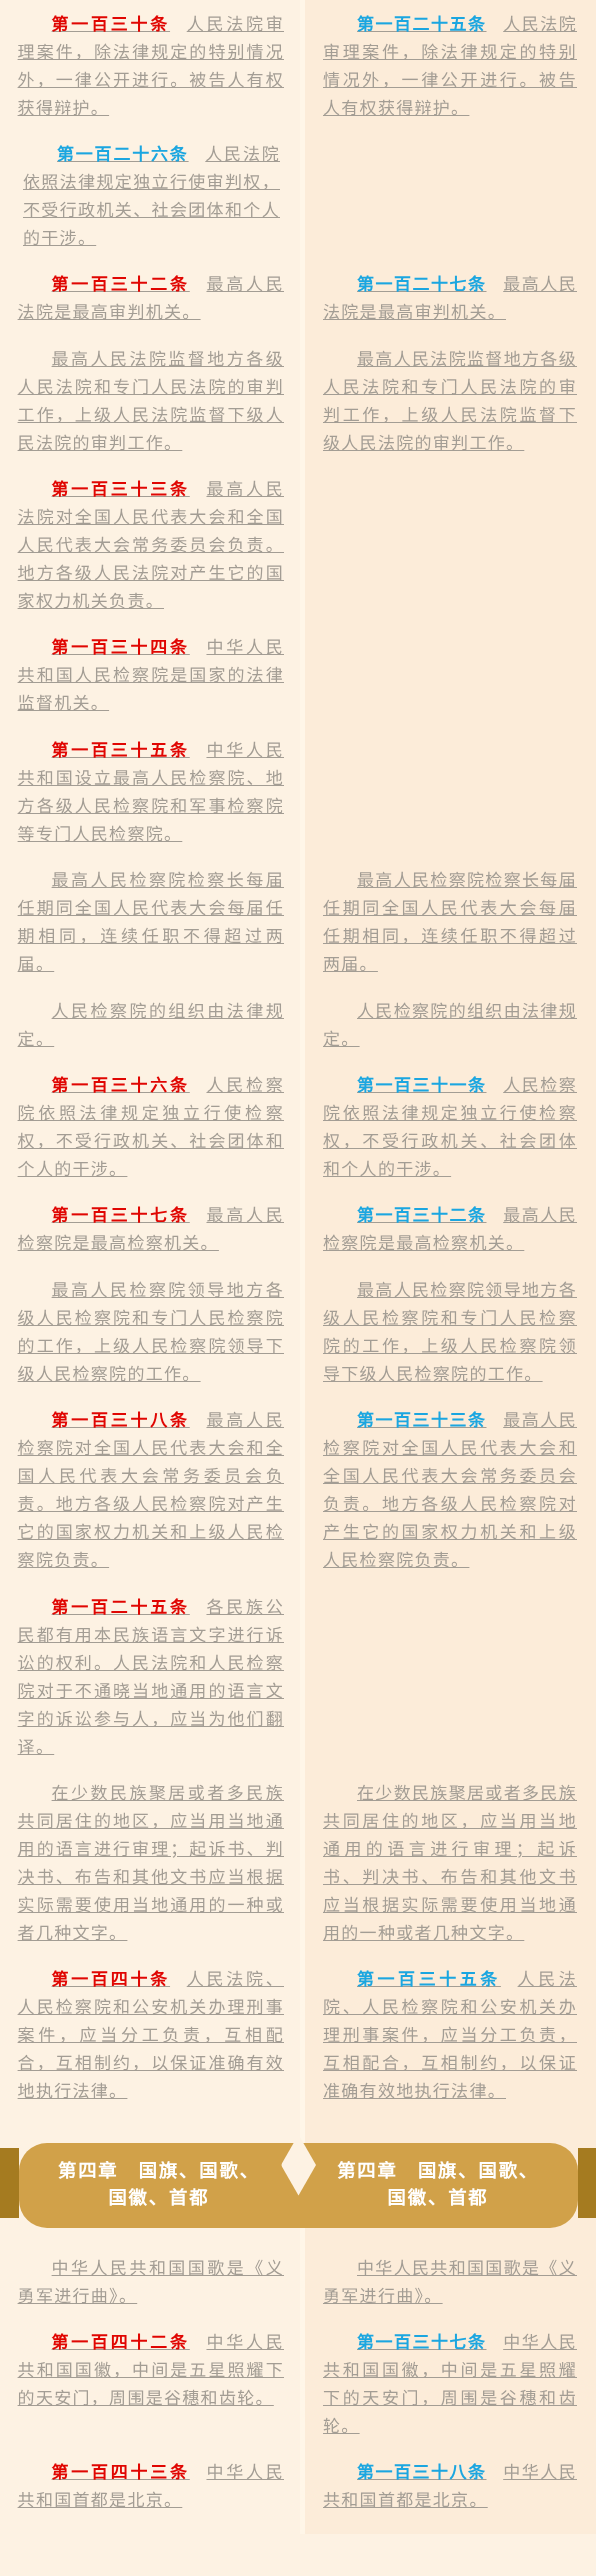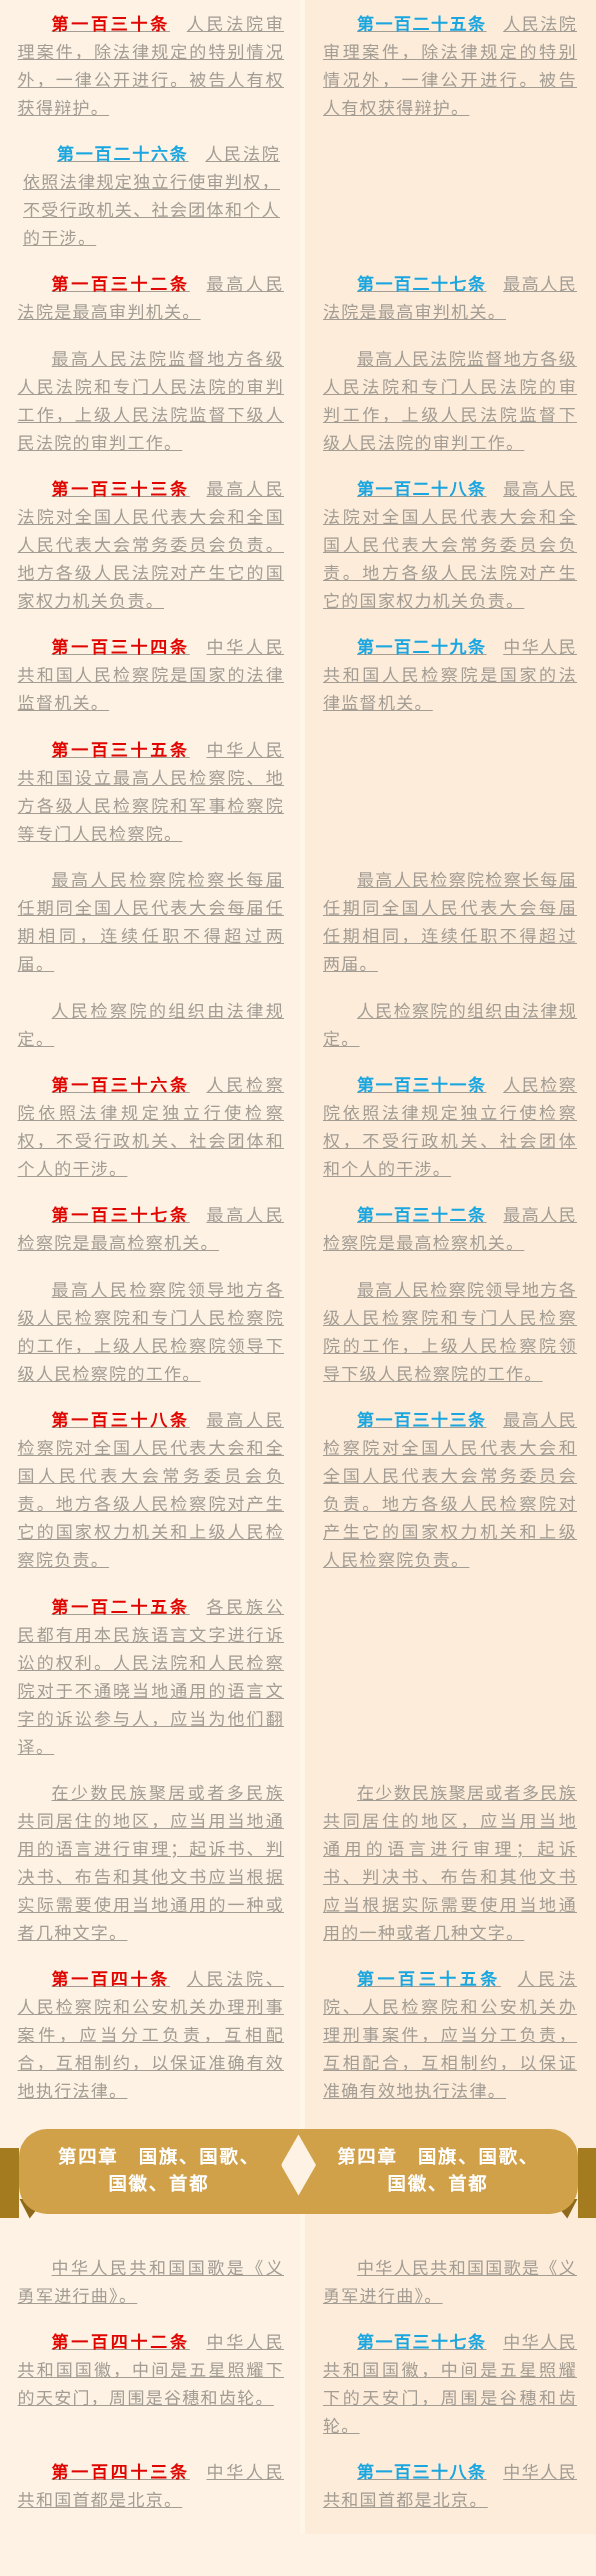--- a/index.html
+++ b/index.html
@@ -106,9 +106,6 @@
           <div class="cell left">
             <p class="para"><span class="art-num">第一百三十三条</span><span>最高人民法院对全国人民代表大会和全国人民代表大会常务委员会负责。地方各级人民法院对产生它的国家权力机关负责。</span></p>
           </div>
-          <div class="cell right">
-            <p class="para"><span class="art-num">第一百二十八条</span><span>最高人民法院对全国人民代表大会和全国人民代表大会常务委员会负责。地方各级人民法院对产生它的国家权力机关负责。</span></p>
-          </div>
         </div>
         <div class="row">
           <div class="cell left">

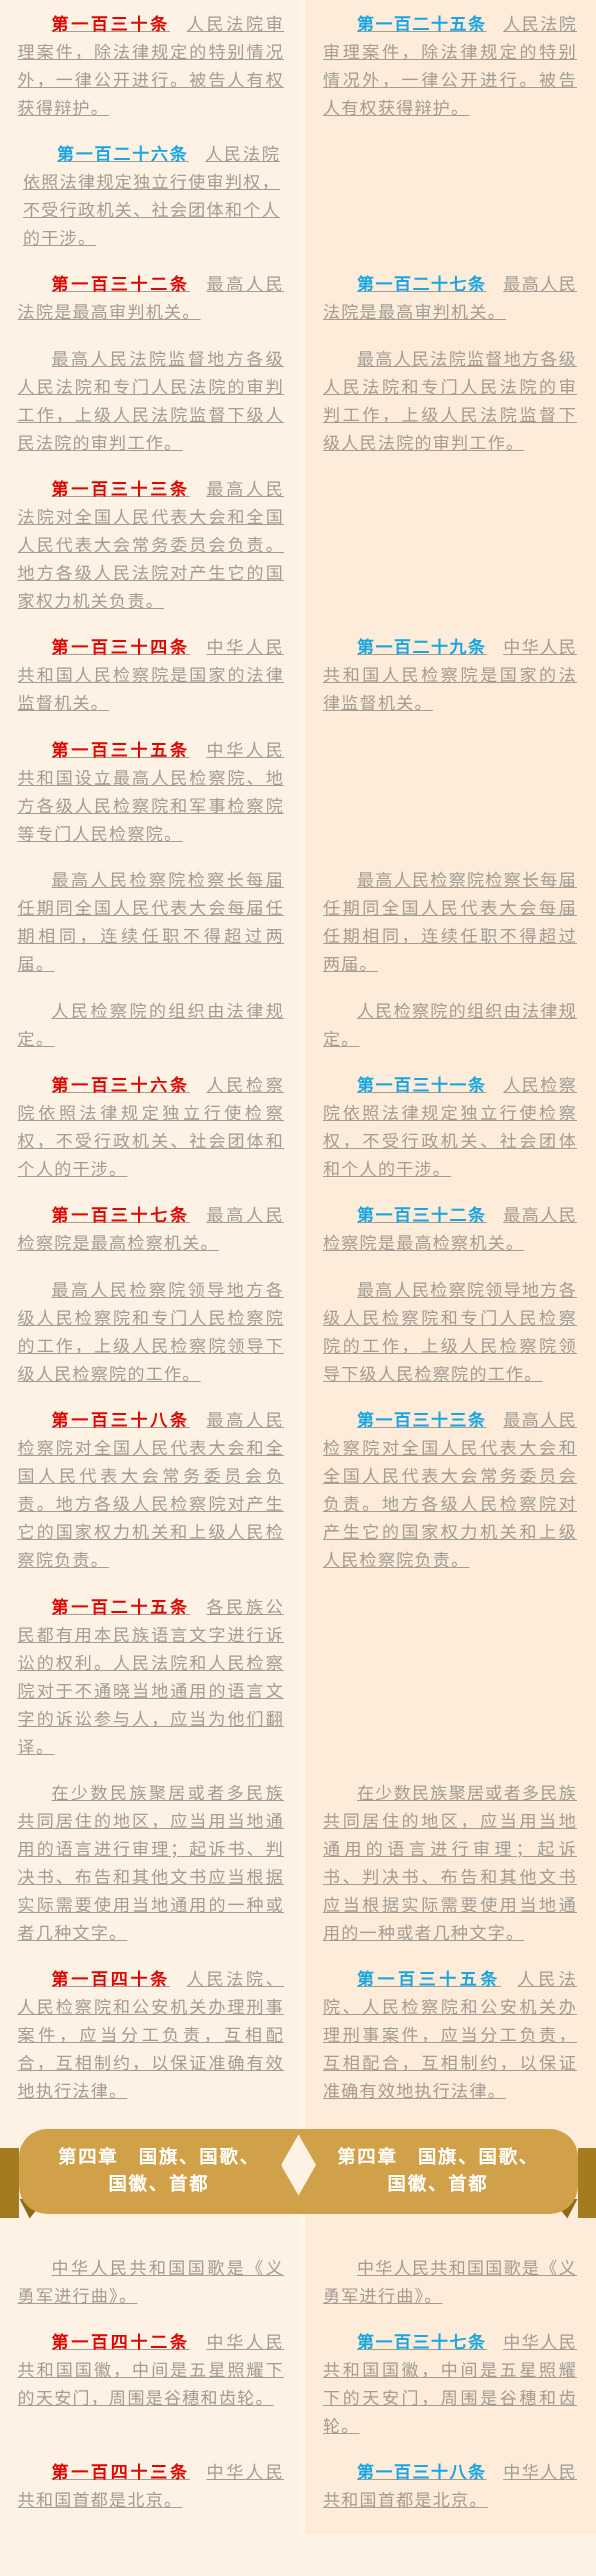--- a/index.html
+++ b/index.html
@@ -111,9 +111,6 @@
           <div class="cell left">
             <p class="para"><span class="art-num">第一百三十四条</span><span>中华人民共和国人民检察院是国家的法律监督机关。</span></p>
           </div>
-          <div class="cell right">
-            <p class="para"><span class="art-num">第一百二十九条</span><span>中华人民共和国人民检察院是国家的法律监督机关。</span></p>
-          </div>
         </div>
         <div class="row">
           <div class="cell left">

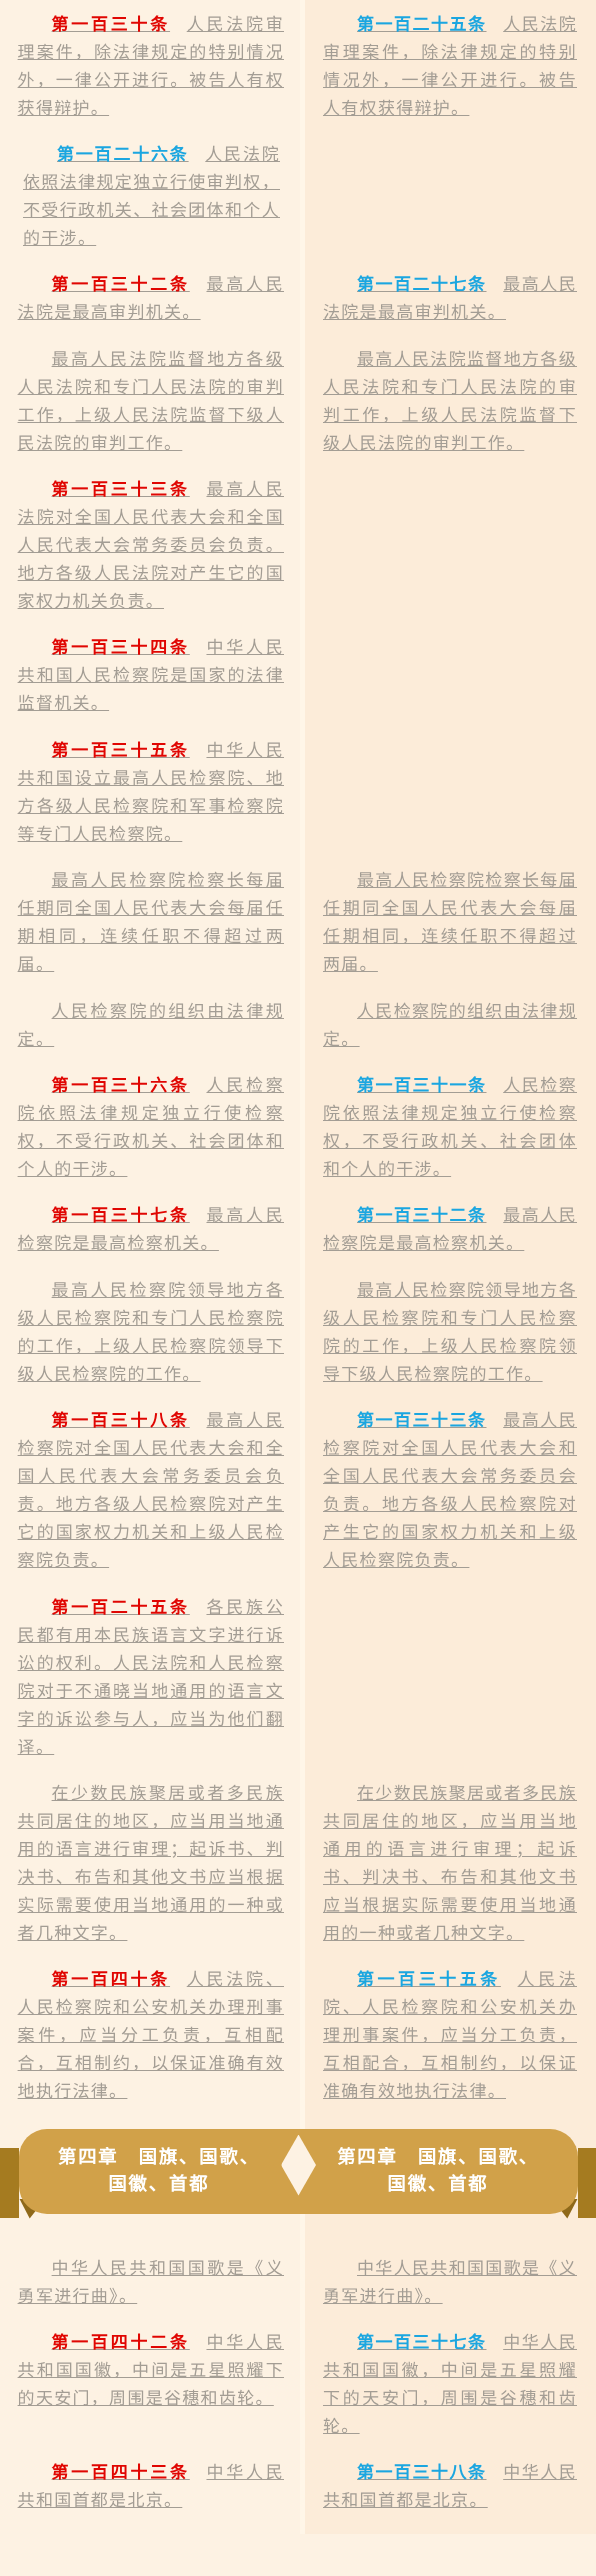--- a/index.html
+++ b/index.html
@@ -45,7 +45,7 @@
   .fold-left{left:19.3px;clip-path:polygon(0 0,100% 0,40% 100%);}
   .fold-right{right:19.3px;clip-path:polygon(0 0,100% 0,60% 100%);}
   .band{
-    position:absolute;left:19.3px;right:19.3px;top:2px;height:85px;
+    position:absolute;left:19.3px;right:19.3px;top:16px;height:85px;
     background:var(--band);
     display:flex;
     border-radius:28px;

